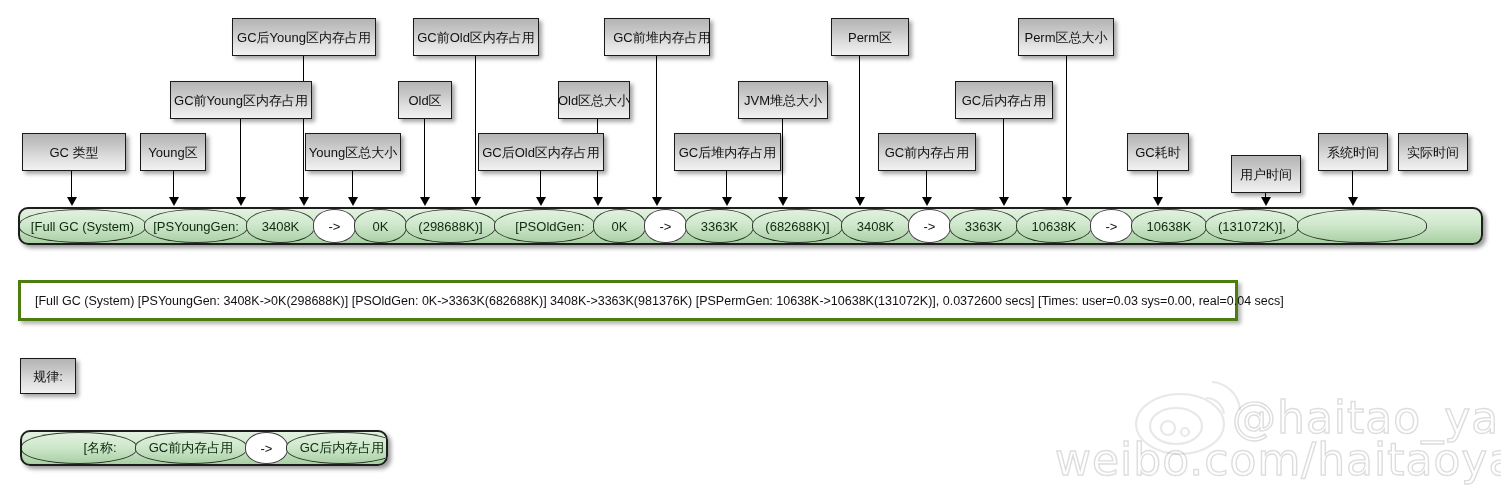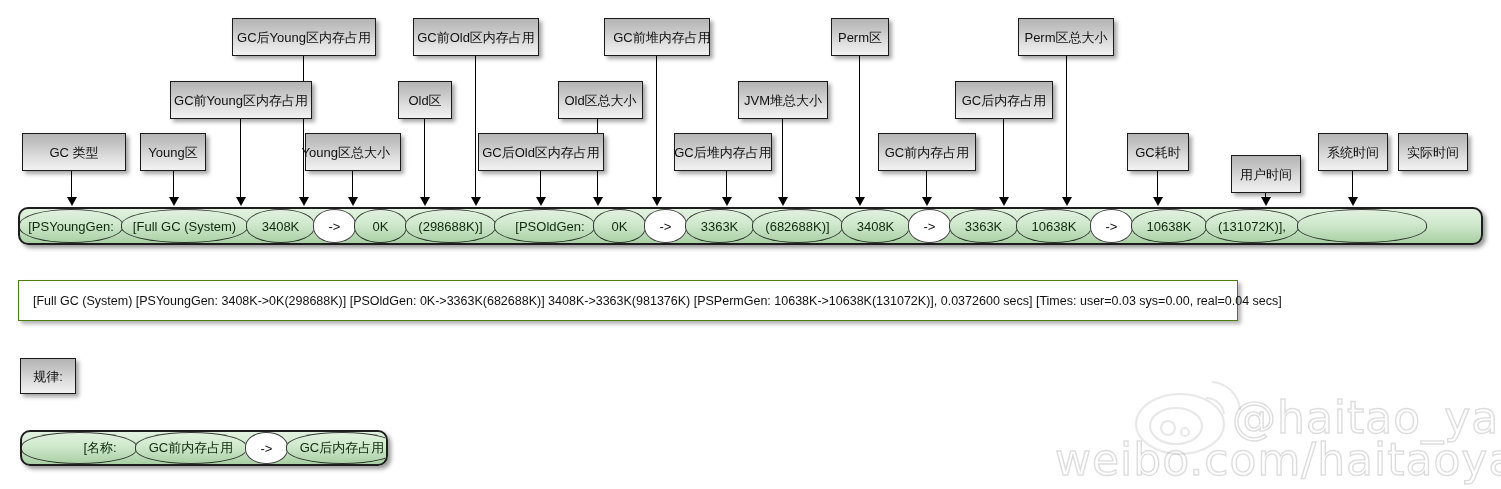--- a/index.html
+++ b/index.html
@@ -164,7 +164,7 @@
     </div>
     <div class="leader" style="left: 782px; top: 119px; height: 79px;"></div>
     <div class="arrowhead" style="left: 778px; top: 197px;"></div>
-    <div class="callout" style="left: 831px; top: 18px; width: 58px;">
+    <div class="callout" style="left: 831px; top: 18px; width: 78px;">
       <span>Perm区</span>
     </div>
     <div class="leader" style="left: 859px; top: 56px; height: 142px;"></div>

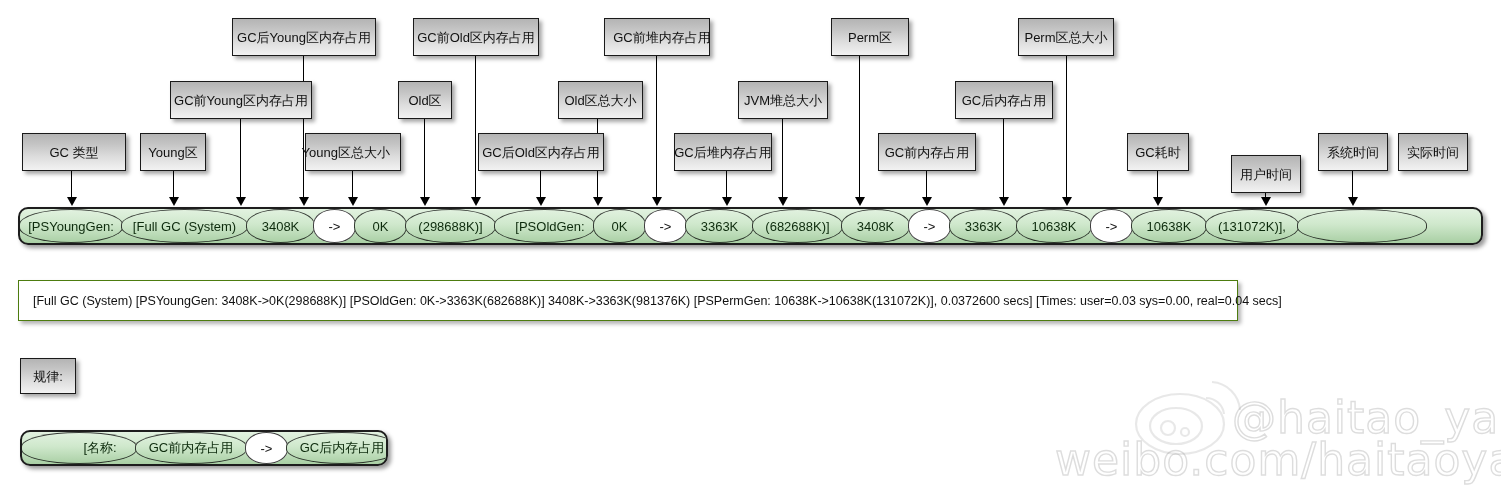--- a/index.html
+++ b/index.html
@@ -144,7 +144,7 @@
     </div>
     <div class="leader" style="left: 540px; top: 171px; height: 27px;"></div>
     <div class="arrowhead" style="left: 536px; top: 197px;"></div>
-    <div class="callout" style="left: 558px; top: 81px; width: 85px;">
+    <div class="callout" style="left: 558px; top: 81px; width: 72px;">
       <span>Old区总大小</span>
     </div>
     <div class="leader" style="left: 597px; top: 119px; height: 79px;"></div>

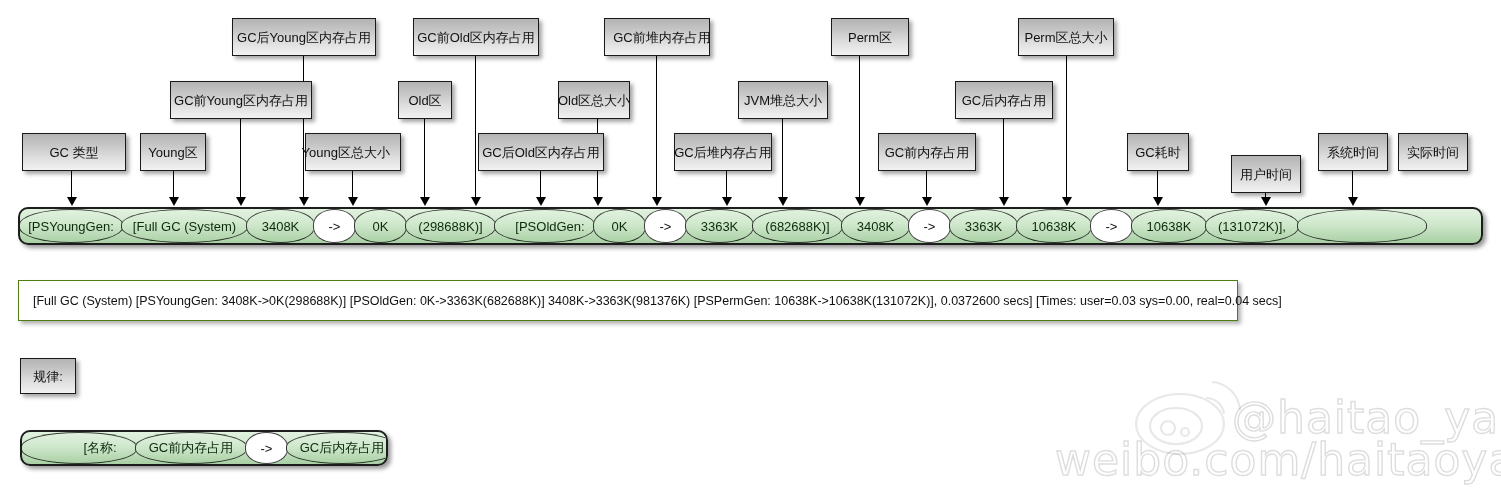--- a/index.html
+++ b/index.html
@@ -124,7 +124,7 @@
     </div>
     <div class="leader" style="left: 303px; top: 56px; height: 142px;"></div>
     <div class="arrowhead" style="left: 299px; top: 197px;"></div>
-    <div class="callout" style="left: 305px; top: 133px; width: 96px; justify-content: flex-end;">
+    <div class="callout" style="left: 305px; top: 133px; width: 96px;">
       <span>Young区总大小</span>
     </div>
     <div class="leader" style="left: 352px; top: 171px; height: 27px;"></div>

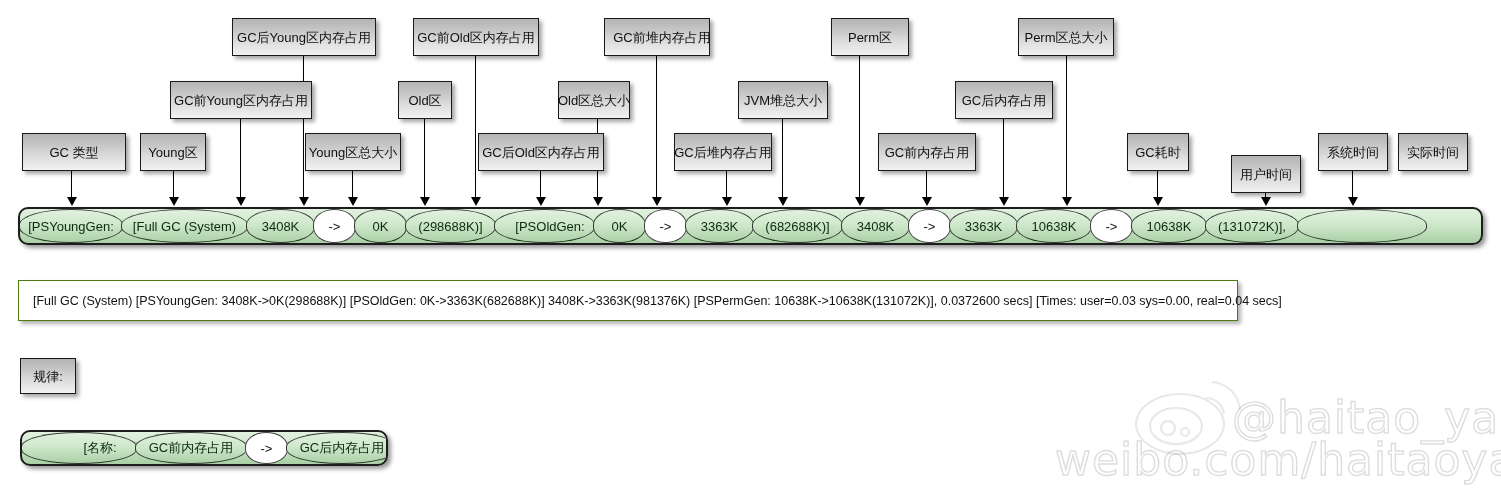--- a/index.html
+++ b/index.html
@@ -154,7 +154,7 @@
     </div>
     <div class="leader" style="left: 656px; top: 56px; height: 142px;"></div>
     <div class="arrowhead" style="left: 652px; top: 197px;"></div>
-    <div class="callout" style="left: 674px; top: 133px; width: 98px;">
+    <div class="callout" style="left: 674px; top: 133px; width: 107px;">
       <span>GC后堆内存占用</span>
     </div>
     <div class="leader" style="left: 726px; top: 171px; height: 27px;"></div>

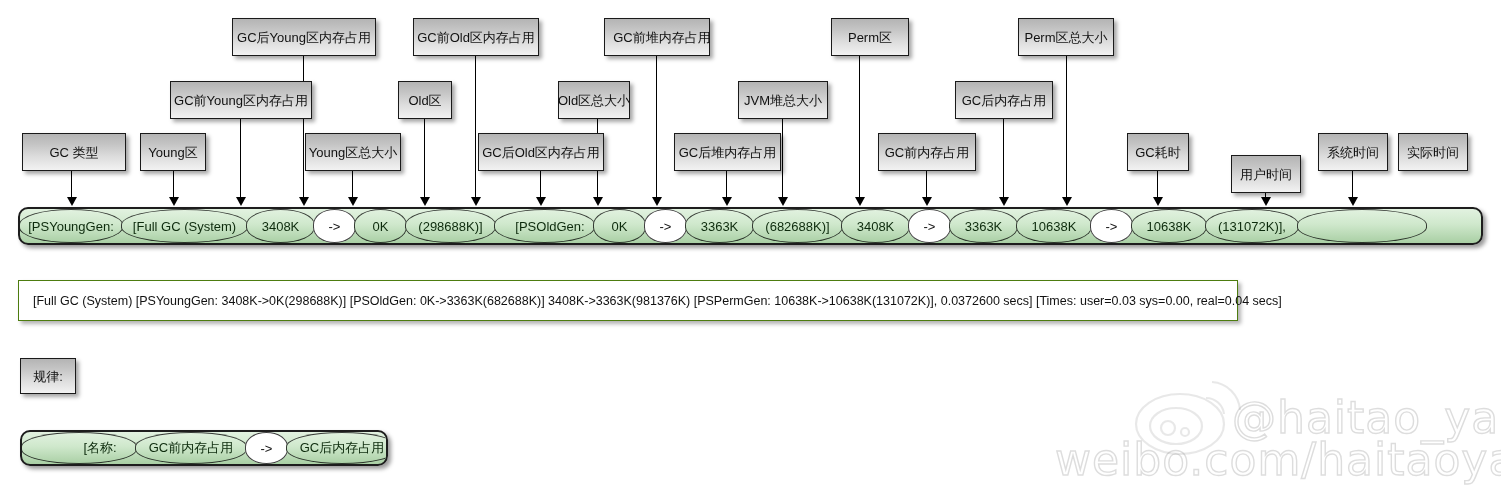--- a/index.html
+++ b/index.html
@@ -205,11 +205,11 @@
   </div>
 
 <div class="pillbar" id="main-bar" style="left:18px;top:207px;width:1465px;height:38px;">
+    <div class="seg" style="flex: 0 0 115px;">
+      <span>[Full GC (System)</span>
+    </div>
     <div class="seg" style="flex: 0 0 92px;">
       <span>[PSYoungGen:</span>
-    </div>
-    <div class="seg" style="flex: 0 0 115px;">
-      <span>[Full GC (System)</span>
     </div>
     <div class="seg" style="flex: 0 0 57px;">
       <span>3408K</span>

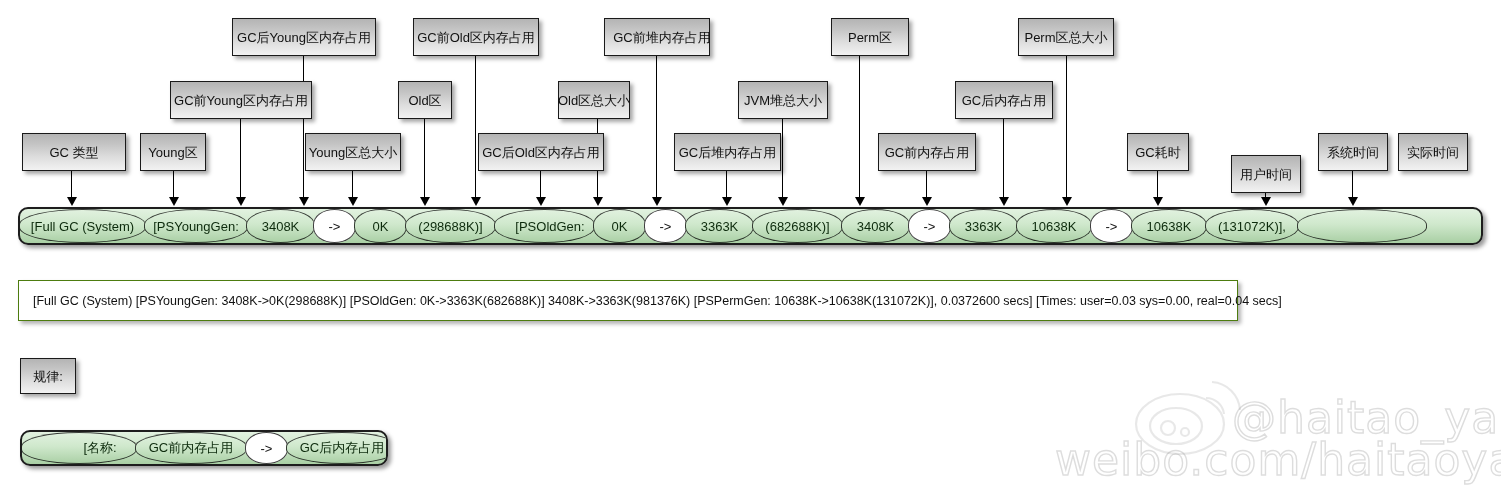--- a/index.html
+++ b/index.html
@@ -72,7 +72,7 @@
   .textbox{
     position:absolute;
     box-sizing:border-box;
-    border:1px solid #4d7c0f;
+    border:3px solid #4d7c0f;
     background:#fff;
     box-shadow:3px 3px 4px rgba(0,0,0,0.30);
     display:flex;align-items:center;

